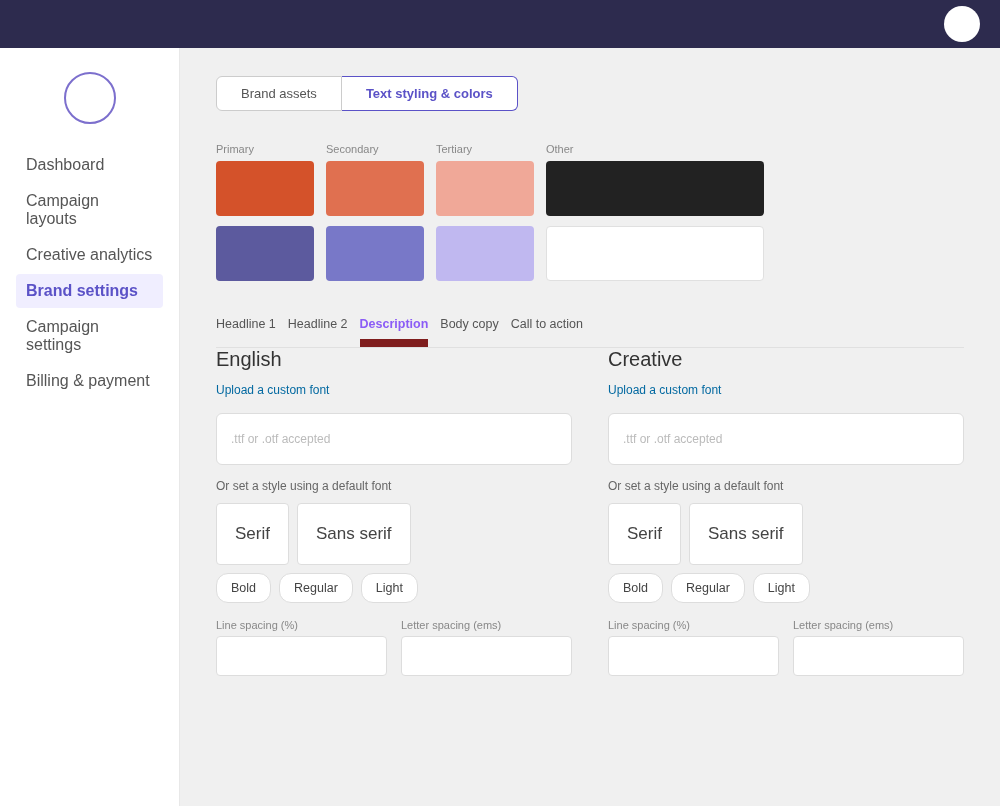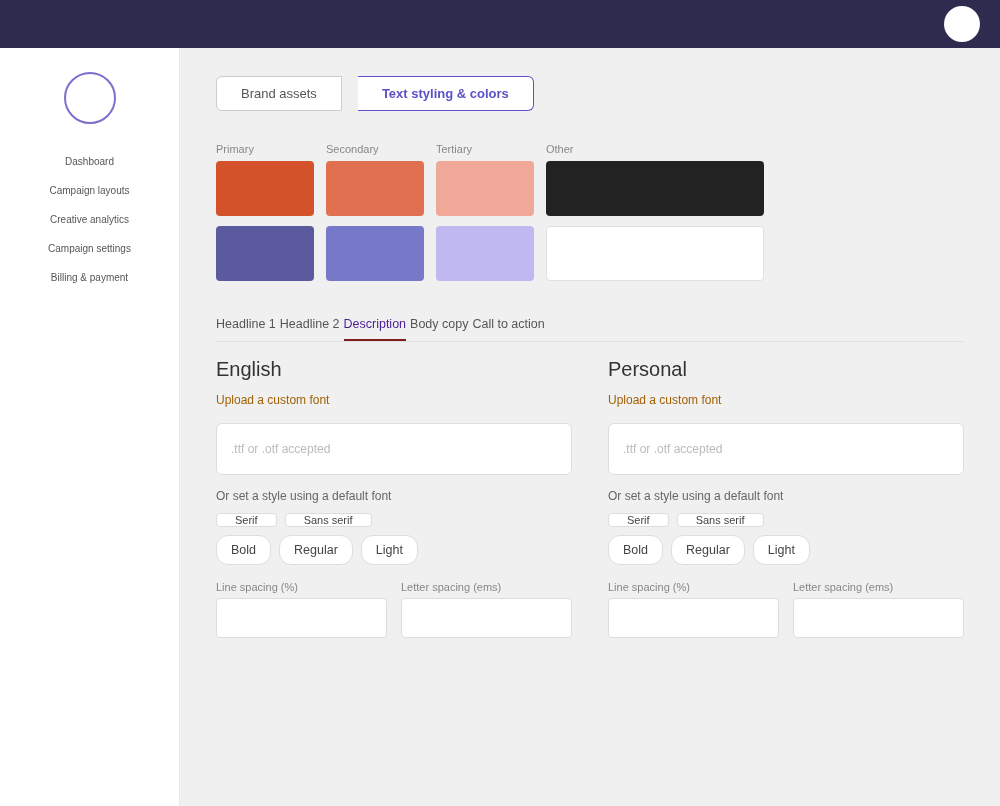--- a/index.html
+++ b/index.html
@@ -68,7 +68,7 @@
     }
 
     
-    .tabs { display: flex; gap: 16px; margin-bottom: 28px; }
+    .tabs { display: flex; gap: 0; margin-bottom: 28px; }
     .tab-btn {
       padding: 9px 24px;
       border: 1px solid #ccc;

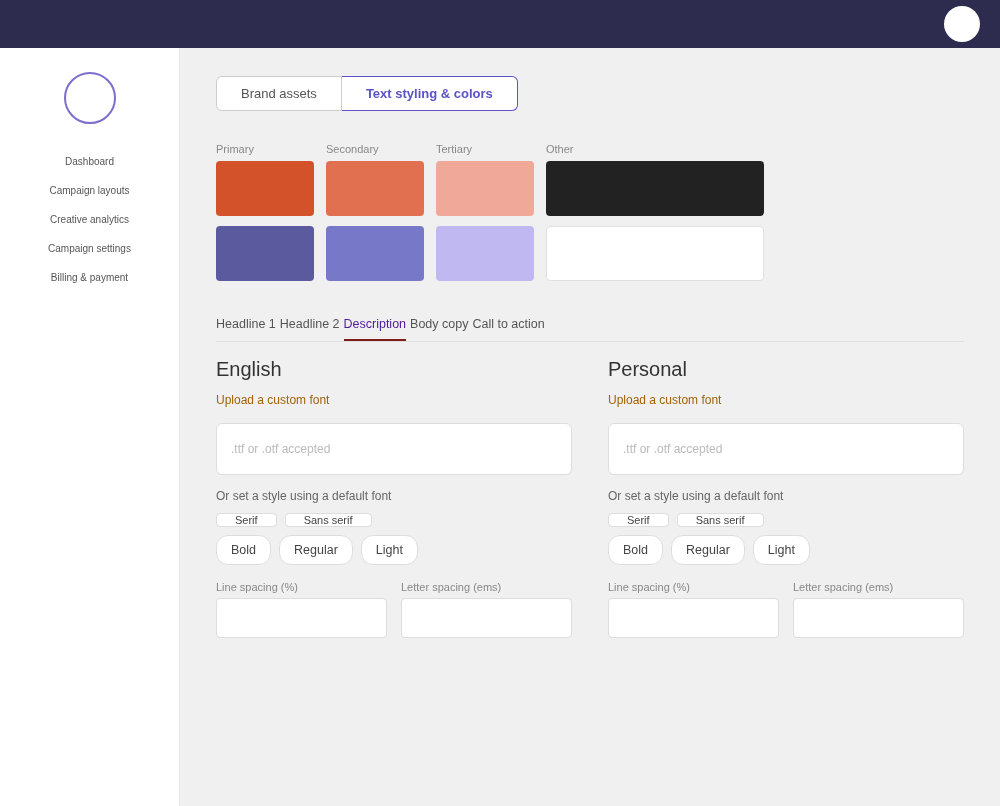--- a/index.html
+++ b/index.html
@@ -51,12 +51,11 @@
 
     .nav-item {
       padding: 8px 10px;
-      font-size: 10px;
+      font-size: 16px;
       color: #555;
       cursor: pointer;
       border-radius: 4px;
       margin-bottom: 2px;
-      text-align: center;
     }
     .nav-item.active { color: #5b52c7; font-weight: 600; background: #f0eeff; }
 

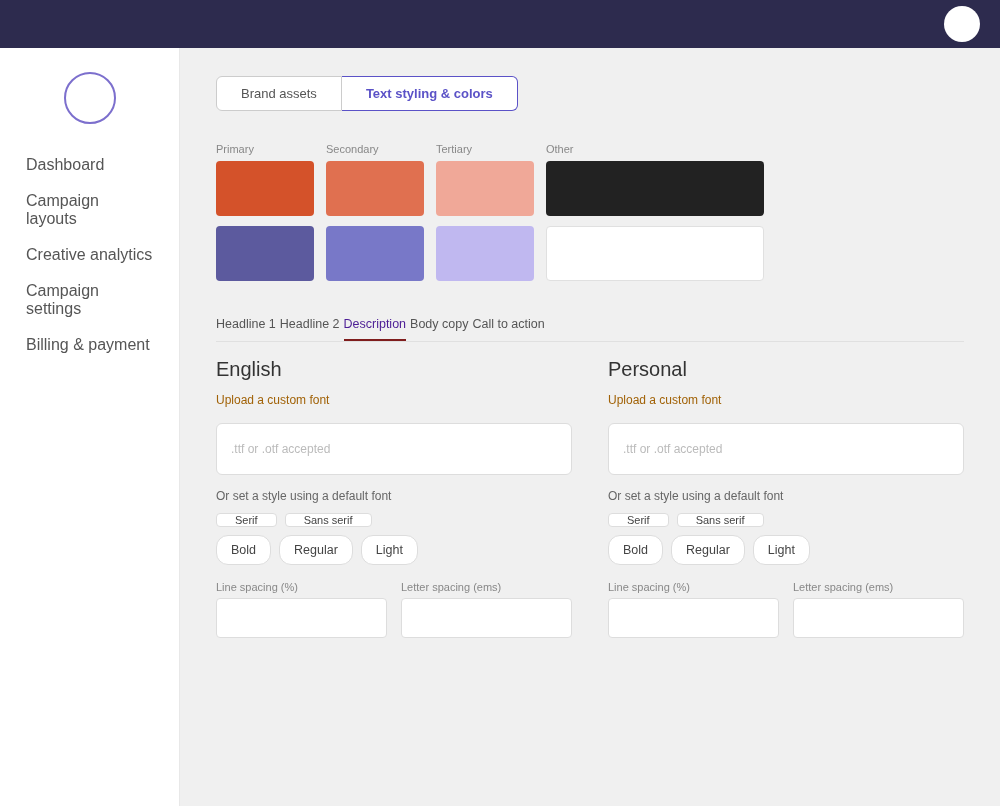--- a/index.html
+++ b/index.html
@@ -185,6 +185,7 @@
         <div class="nav-item">Dashboard</div>
         <div class="nav-item">Campaign layouts</div>
         <div class="nav-item">Creative analytics</div>
+        <div class="nav-item active">Brand settings</div>
         <div class="nav-item">Campaign settings</div>
         <div class="nav-item">Billing &amp; payment</div>
       </div>

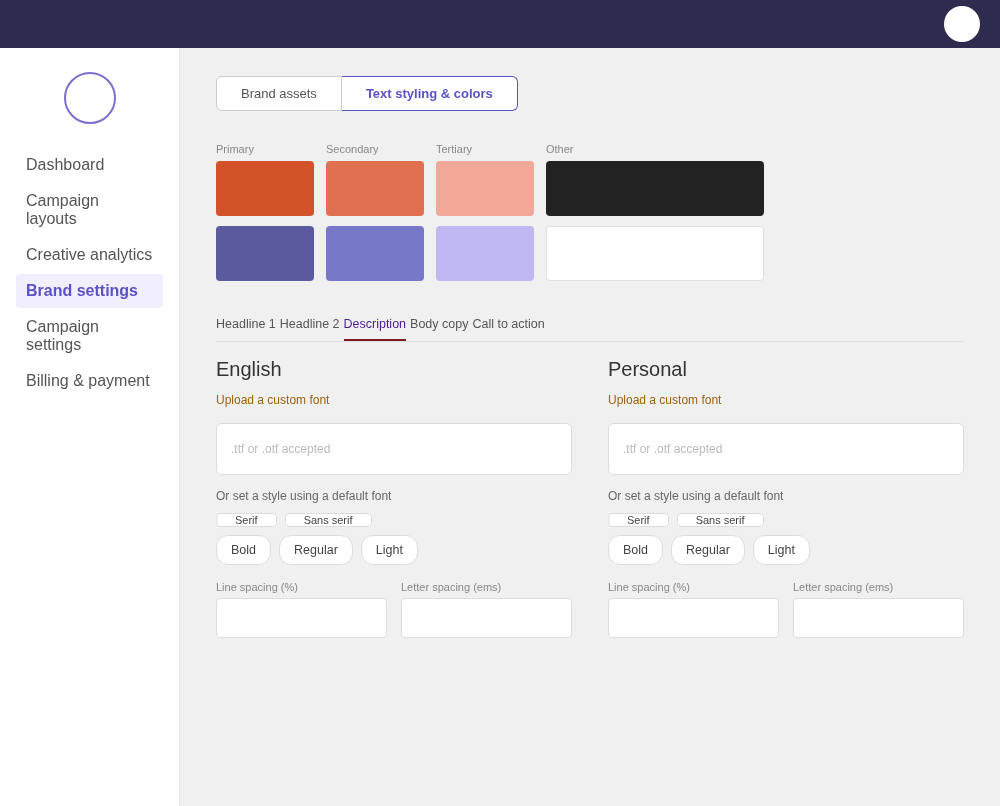--- a/index.html
+++ b/index.html
@@ -102,7 +102,7 @@
 
     
     .fonts-section { }
-    .font-tabs { display: flex; gap: 4px; margin-bottom: 16px; border-bottom: 1px solid #e0e0e0; }
+    .font-tabs { display: flex; gap: 12px; border-bottom: 1px solid #e0e0e0; }
     .font-tab {
       font-size: 12.5px;
       color: #555;

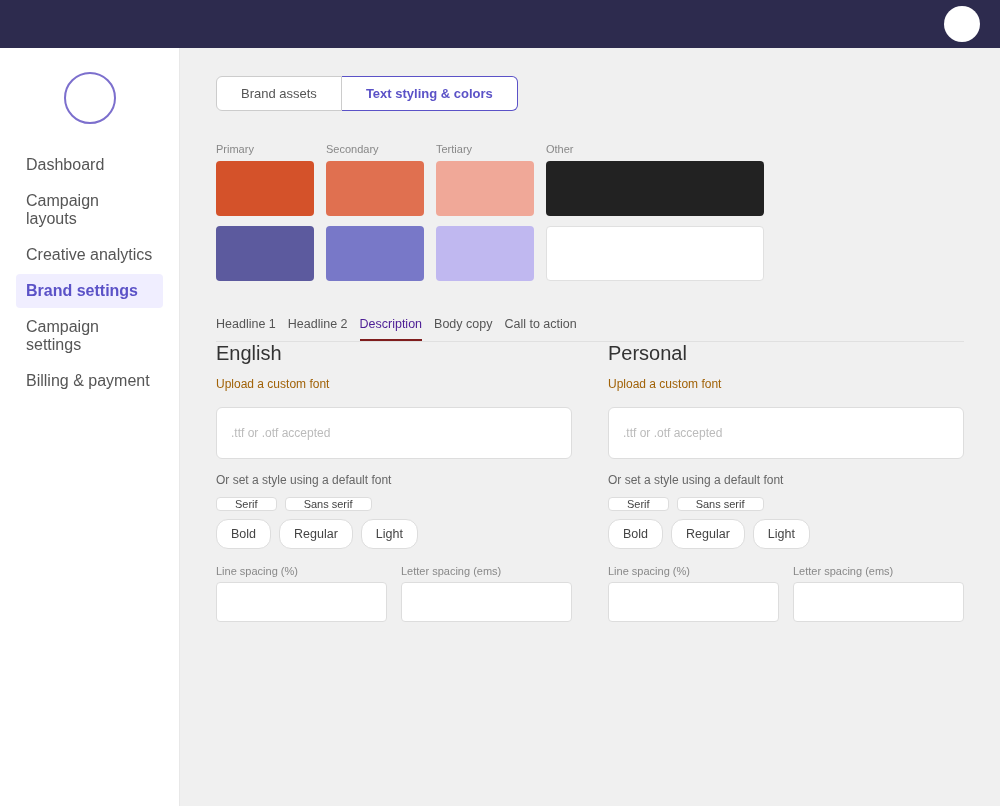--- a/index.html
+++ b/index.html
@@ -110,7 +110,7 @@
       padding-bottom: 8px;
       border-bottom: 2px solid transparent;
     }
-    .font-tab.active { color: #4c1d95; border-bottom: 2px solid #7f1d1d; font-weight: 400; }
+    .font-tab.active { color: #8b5cf6; border-bottom: 8px solid #7f1d1d; font-weight: 700; }
 
     .font-columns { display: flex; gap: 36px; }
     .font-col { flex: 1; }

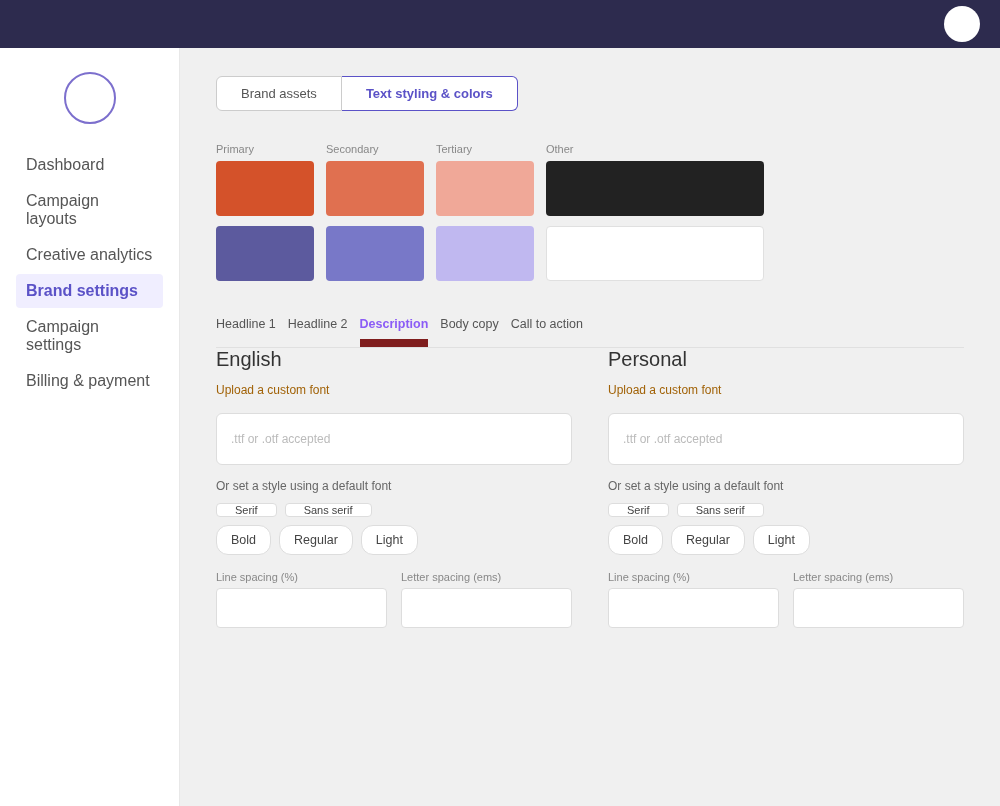--- a/index.html
+++ b/index.html
@@ -263,7 +263,7 @@
     </div>
   </div>
           <div class="font-col">
-    <div class="font-lang-title">Personal</div>
+    <div class="font-lang-title">Creative</div>
     <div class="upload-label">Upload a custom font</div>
     <div class="upload-area">
       <span style="color:#bbb;">.ttf or .otf accepted</span>

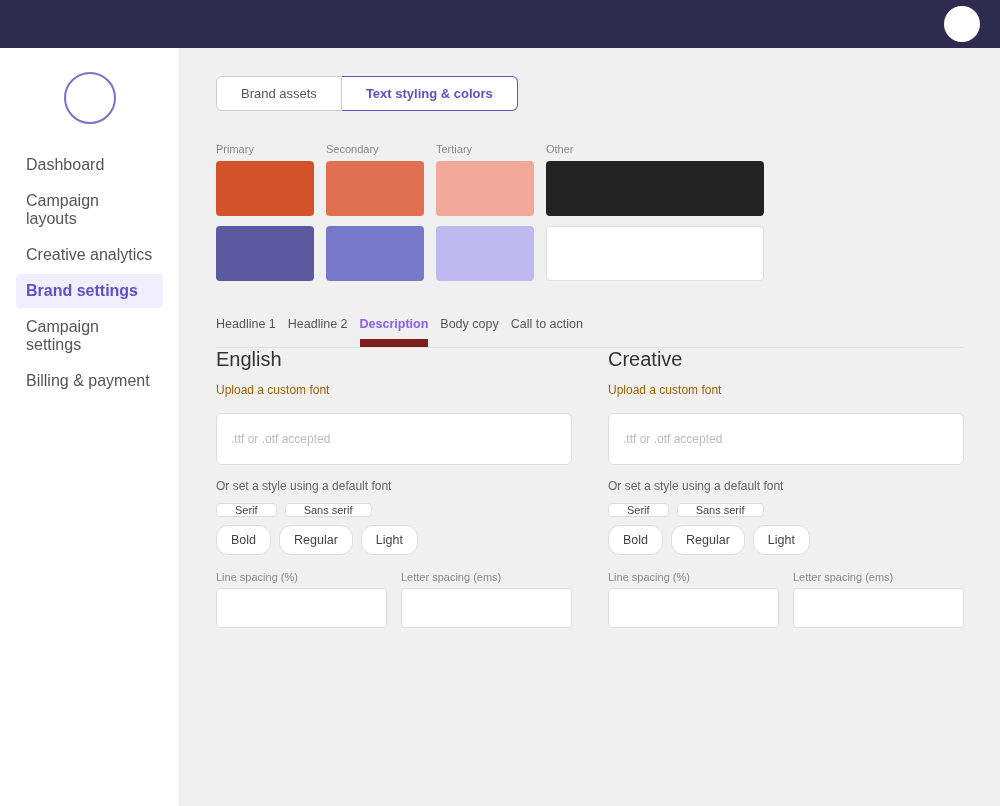--- a/index.html
+++ b/index.html
@@ -115,7 +115,7 @@
     .font-columns { display: flex; gap: 36px; }
     .font-col { flex: 1; }
     .font-lang-title { font-size: 20px; font-weight: 400; color: #333; margin-bottom: 12px; }
-    .upload-label { font-size: 12px; color: #a16207; margin-bottom: 0; }
+    .upload-label { font-size: 12px; color: #0369a1; margin-bottom: 0; }
     .upload-area {
       border: 1px solid #ddd;
       border-radius: 6px;

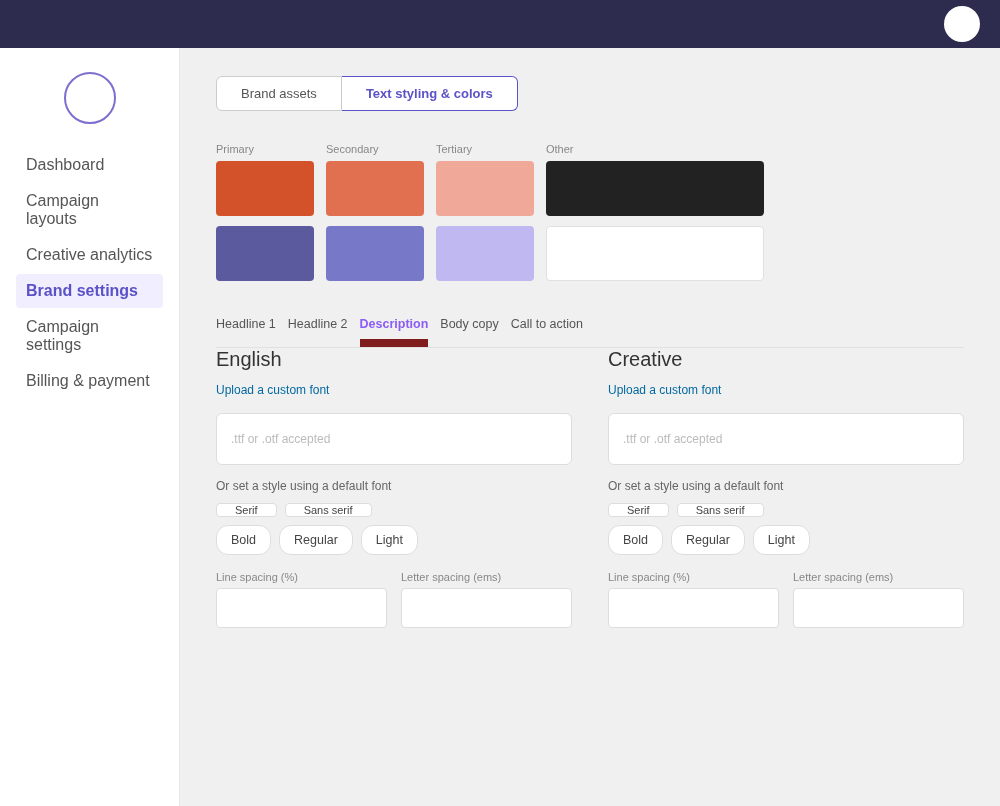--- a/index.html
+++ b/index.html
@@ -135,8 +135,8 @@
       border: 1px solid #ddd;
       background: #fff;
       border-radius: 4px;
-      padding: 0 18px;
-      font-size: 11px;
+      padding: 20px 18px;
+      font-size: 17px;
       color: #444;
       cursor: pointer;
     }

